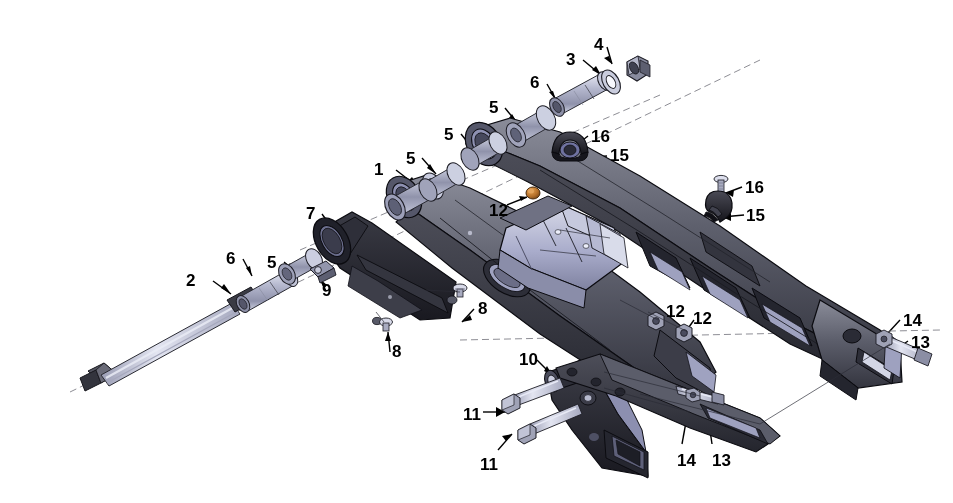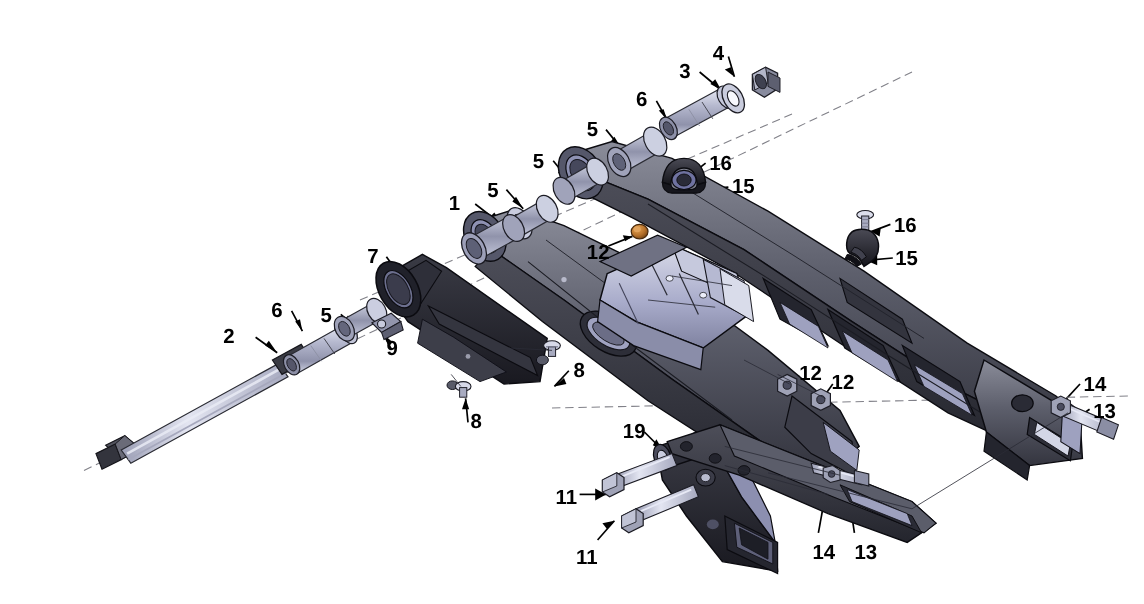--- a/index.html
+++ b/index.html
@@ -426,7 +426,7 @@
   <div class="callout" style="left:478px;top:300px">8</div>
   <div class="callout" style="left:392px;top:343px">8</div>
   <div class="callout" style="left:322px;top:282px">9</div>
-  <div class="callout" style="left:519px;top:351px">19</div>
+  <div class="callout" style="left:519px;top:351px">10</div>
   <div class="callout" style="left:463px;top:406px">11</div>
   <div class="callout" style="left:480px;top:456px">11</div>
   <div class="callout" style="left:666px;top:303px">12</div>

